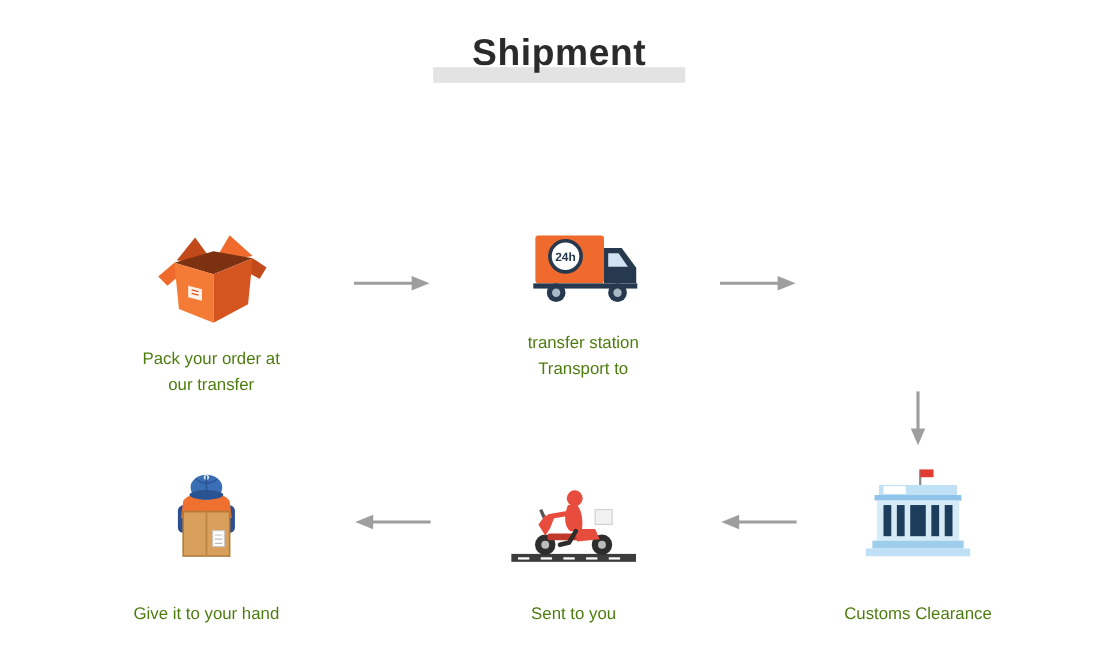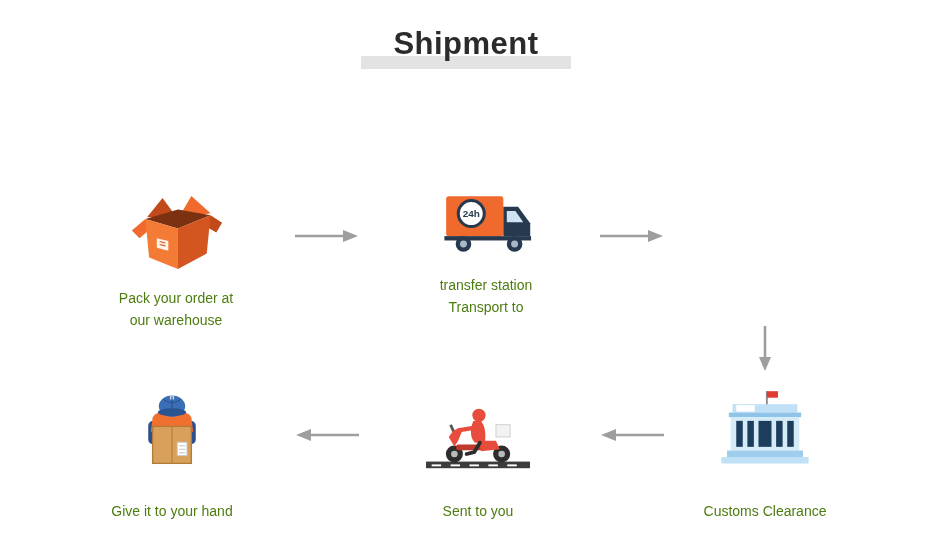--- a/index.html
+++ b/index.html
@@ -82,7 +82,7 @@
     </div>
     <div class="label">
       <span>Pack your order at</span>
-      <span>our warehouse</span>
+      <span>our transfer</span>
     </div>
   </div>
 

